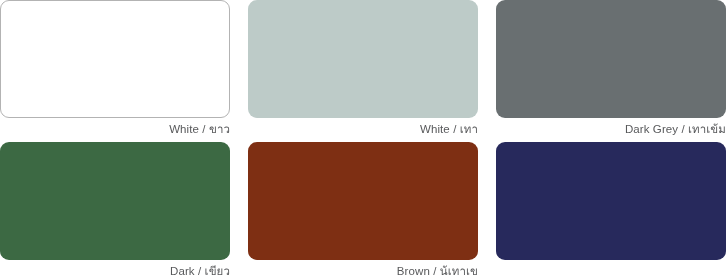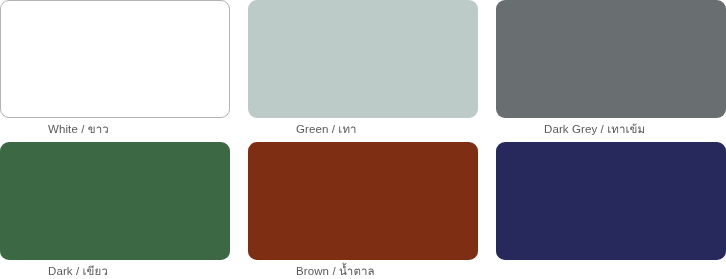--- a/index.html
+++ b/index.html
@@ -39,10 +39,10 @@
     font-size: 11.5px;
     line-height: 18px;
     color: #58595b;
+    text-align: right;
     padding-top: 2px;
     white-space: nowrap;
     letter-spacing: 0.1px;
-    padding-left: 48px;
   }
 </style>
 </head>

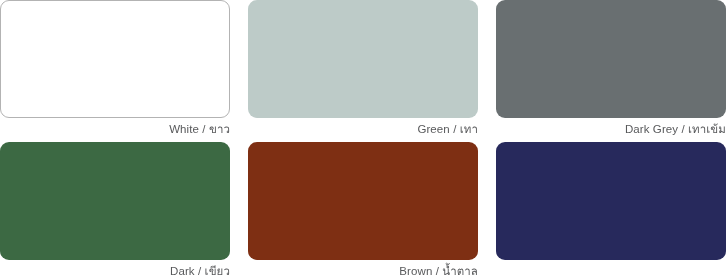--- a/index.html
+++ b/index.html
@@ -57,7 +57,7 @@
 
   <div class="swatch-cell">
     <div class="swatch-chip" style="background-color: rgb(189, 203, 200);"></div>
-    <div class="swatch-label">Green / เทา</div>
+    <div class="swatch-label">White / เทา</div>
   </div>
 
   <div class="swatch-cell">

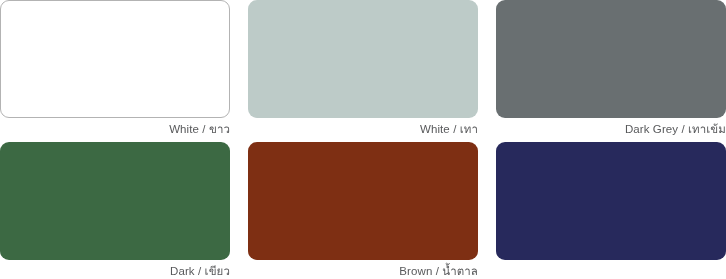--- a/index.html
+++ b/index.html
@@ -72,7 +72,7 @@
 
   <div class="swatch-cell">
     <div class="swatch-chip" style="background-color: rgb(126, 47, 19);"></div>
-    <div class="swatch-label">Brown / น้ำตาล</div>
+    <div class="swatch-label">Brown / น้เทาเข</div>
   </div>
 
   <div class="swatch-cell">

